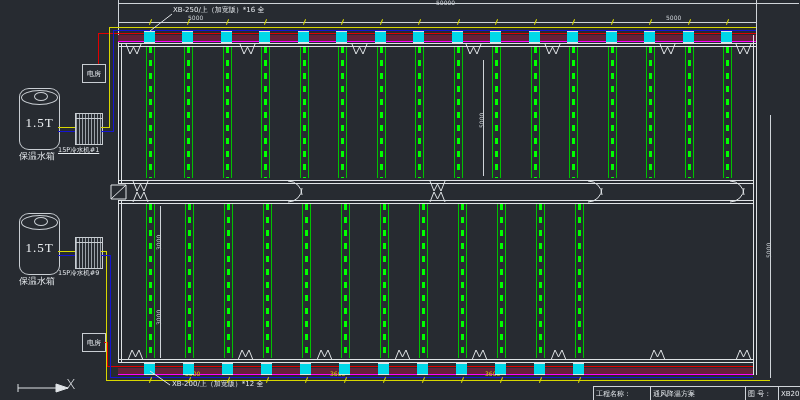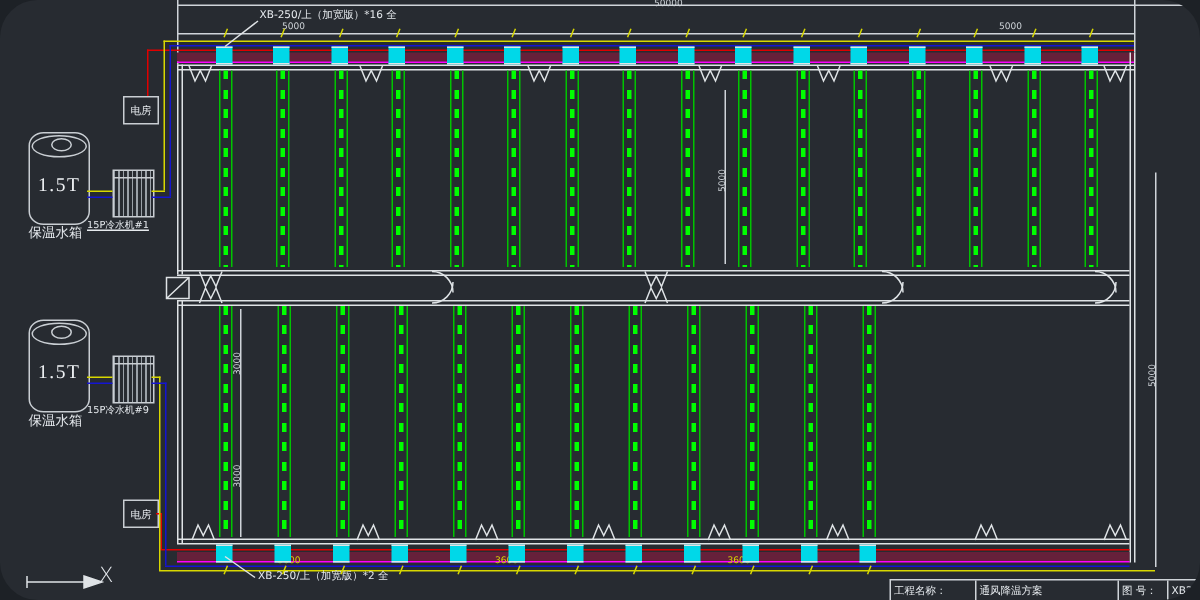--- a/index.html
+++ b/index.html
@@ -4,7 +4,7 @@
 <style>
   html,body{margin:0;padding:0;background:#1d2126;}
   #canvas{position:relative;width:800px;height:400px;background:#272b31;overflow:hidden;
-          font-family:"DejaVu Sans",sans-serif;border-radius:25px;}
+          font-family:"DejaVu Sans",sans-serif;}
   .h{position:absolute;height:1px;}
   .v{position:absolute;width:1px;}
   .txt{position:absolute;color:#e6eaee;white-space:nowrap;line-height:1;}

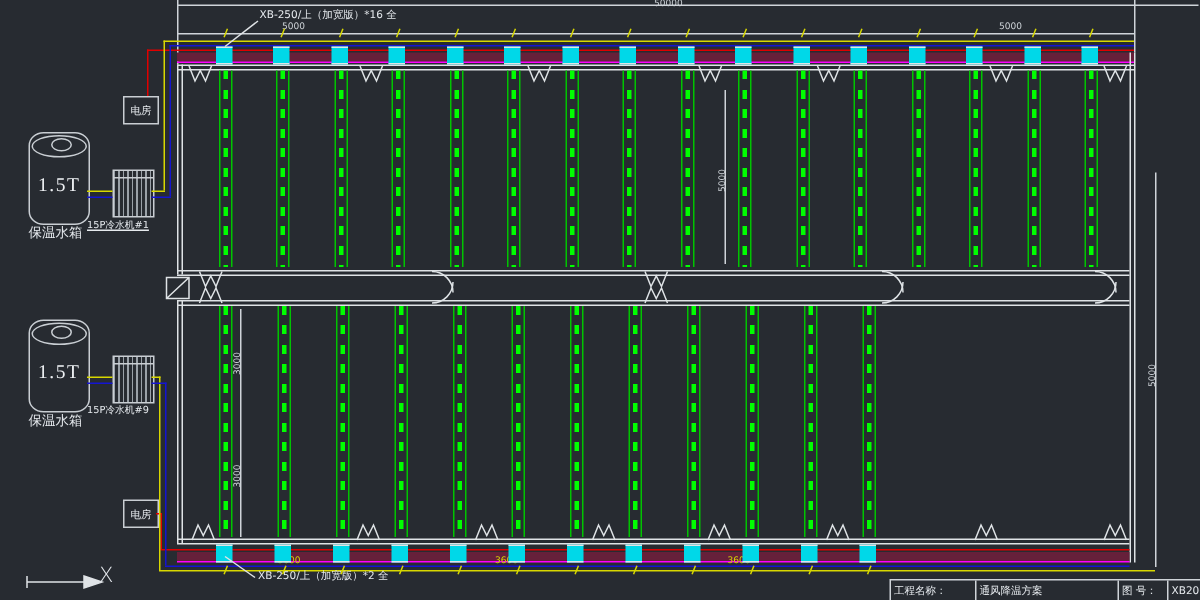--- a/index.html
+++ b/index.html
@@ -81,7 +81,7 @@
   <div class="txt dim rot" style="left:766px;top:258px;">5000</div>
 
   <div class="txt" style="left:173px;top:7px;font-size:7px;">XB-250/上（加宽版）*16 全</div>
-  <div class="txt" style="left:172px;top:381px;font-size:7px;">XB-250/上（加宽版）*2 全</div>
+  <div class="txt" style="left:172px;top:381px;font-size:7px;">XB-200/上（加宽版）*12 全</div>
 
   <div class="pbox" style="left:82px;top:64px;">
       <span>电房</span>

